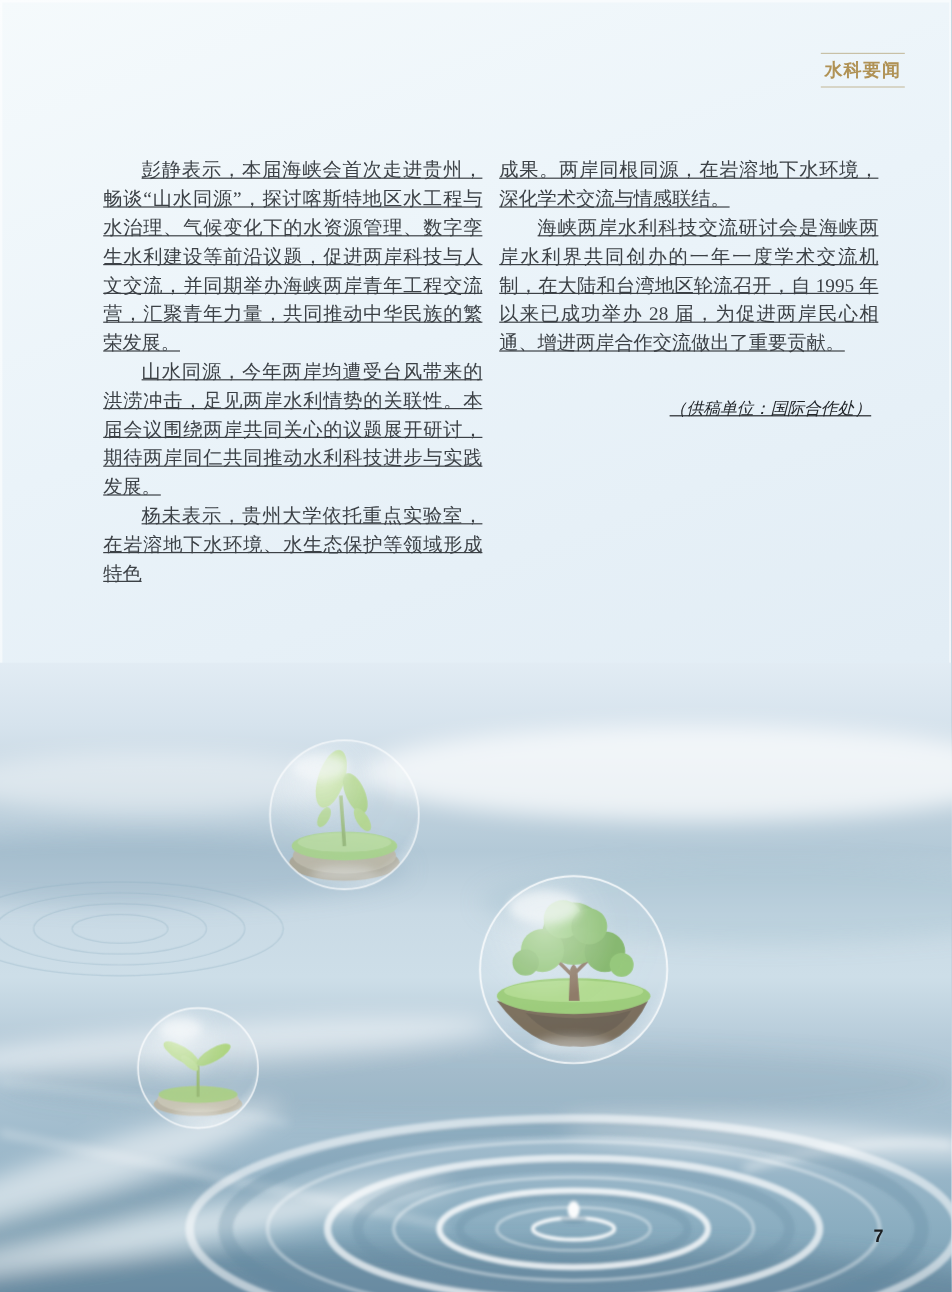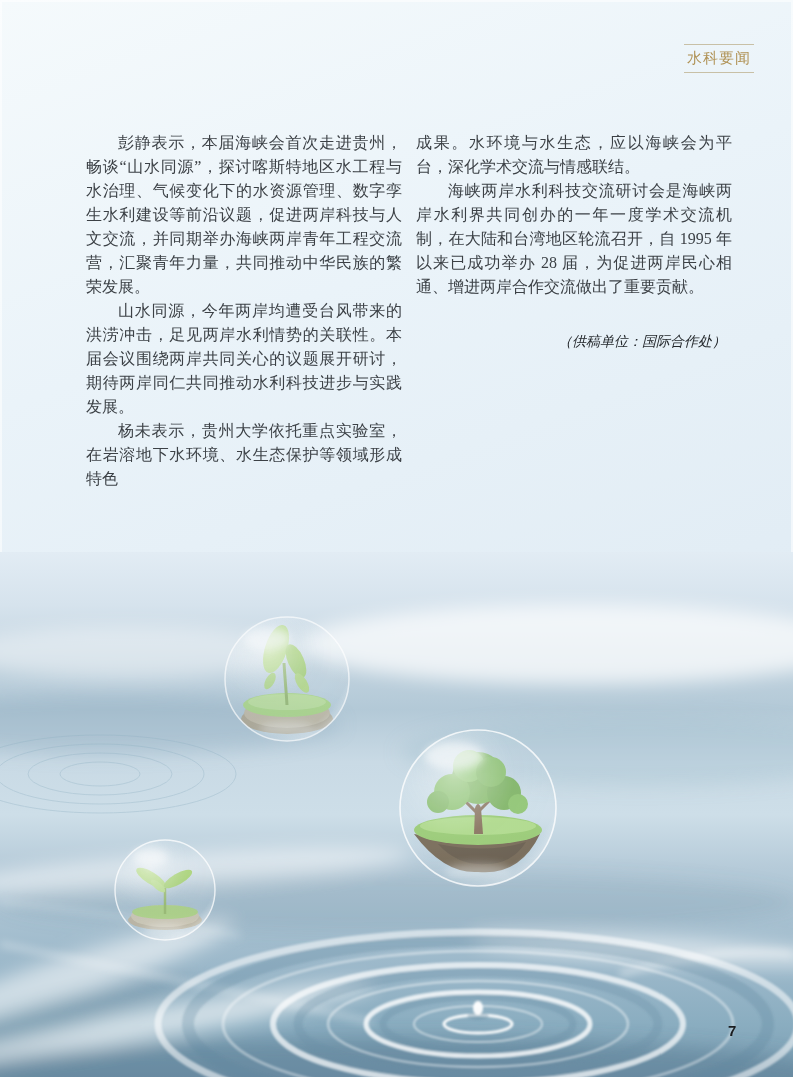--- a/index.html
+++ b/index.html
@@ -15,7 +15,7 @@
     border-top:1px solid #c8c0a6;border-bottom:1px solid #c8c0a6;
     padding:4px 3px;
     font-family:"Liberation Sans","DejaVu Sans",sans-serif;
-    font-weight:normal;font-size:15px;letter-spacing:1px;color:#b09255;
+    font-weight:bold;font-size:15px;letter-spacing:1px;color:#b09255;
     white-space:nowrap;
   }
   

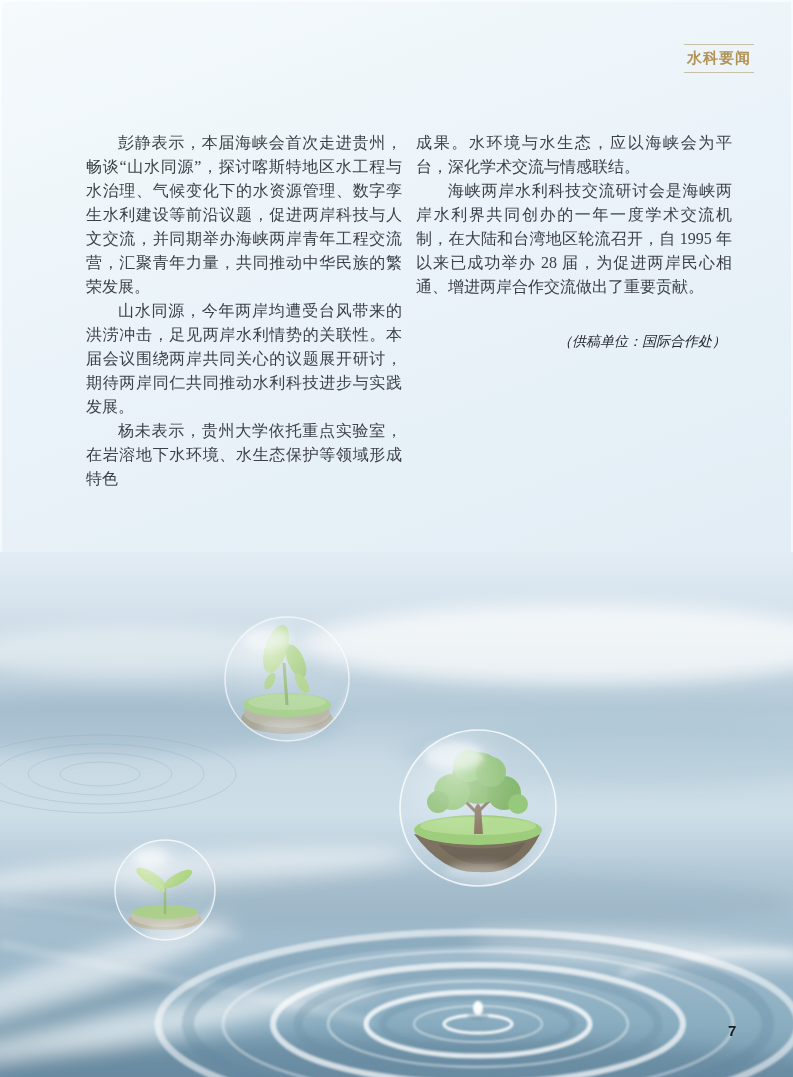--- a/index.html
+++ b/index.html
@@ -21,7 +21,7 @@
   
   .columns{position:absolute;top:131px;left:86px;width:646px;display:flex;gap:14px;}
   .col{width:316px;font-size:16px;line-height:24px;text-align:justify;color:#3c4146;}
-  .col p{margin:0;}
+  .col p{margin:0;text-decoration:underline;}
   .col p.ind{text-indent:2em;}
   .attribution{
     margin-top:31px;text-align:right;font-style:italic;

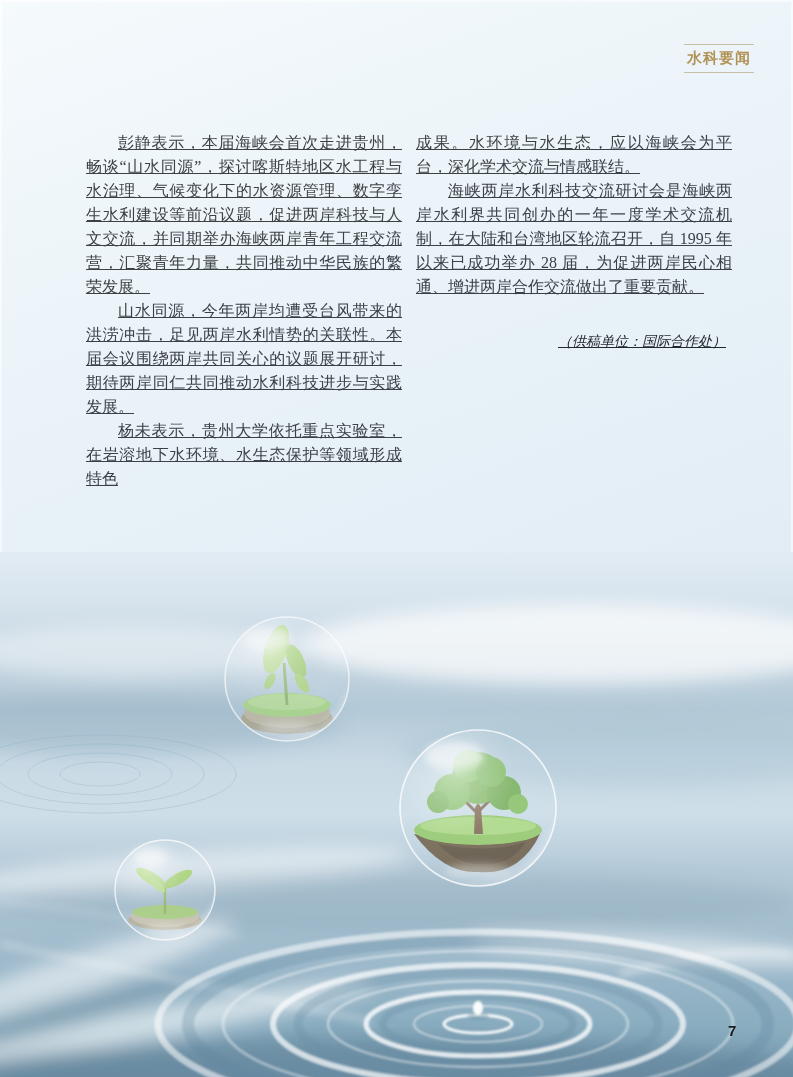--- a/index.html
+++ b/index.html
@@ -196,7 +196,7 @@
       <p class="ind">杨未表示，贵州大学依托重点实验室，在岩溶地下水环境、水生态保护等领域形成特色</p>
     </div>
     <div class="col">
-      <p>成果。水环境与水生态，应以海峡会为平台，深化学术交流与情感联结。</p>
+      <p>成果。两岸同根同源，在岩溶地下水环境，深化学术交流与情感联结。</p>
       <p class="ind">海峡两岸水利科技交流研讨会是海峡两岸水利界共同创办的一年一度学术交流机制，在大陆和台湾地区轮流召开，自 1995 年以来已成功举办 28 届，为促进两岸民心相通、增进两岸合作交流做出了重要贡献。</p>
       <div class="attribution">
         <p>（供稿单位：国际合作处）</p>

